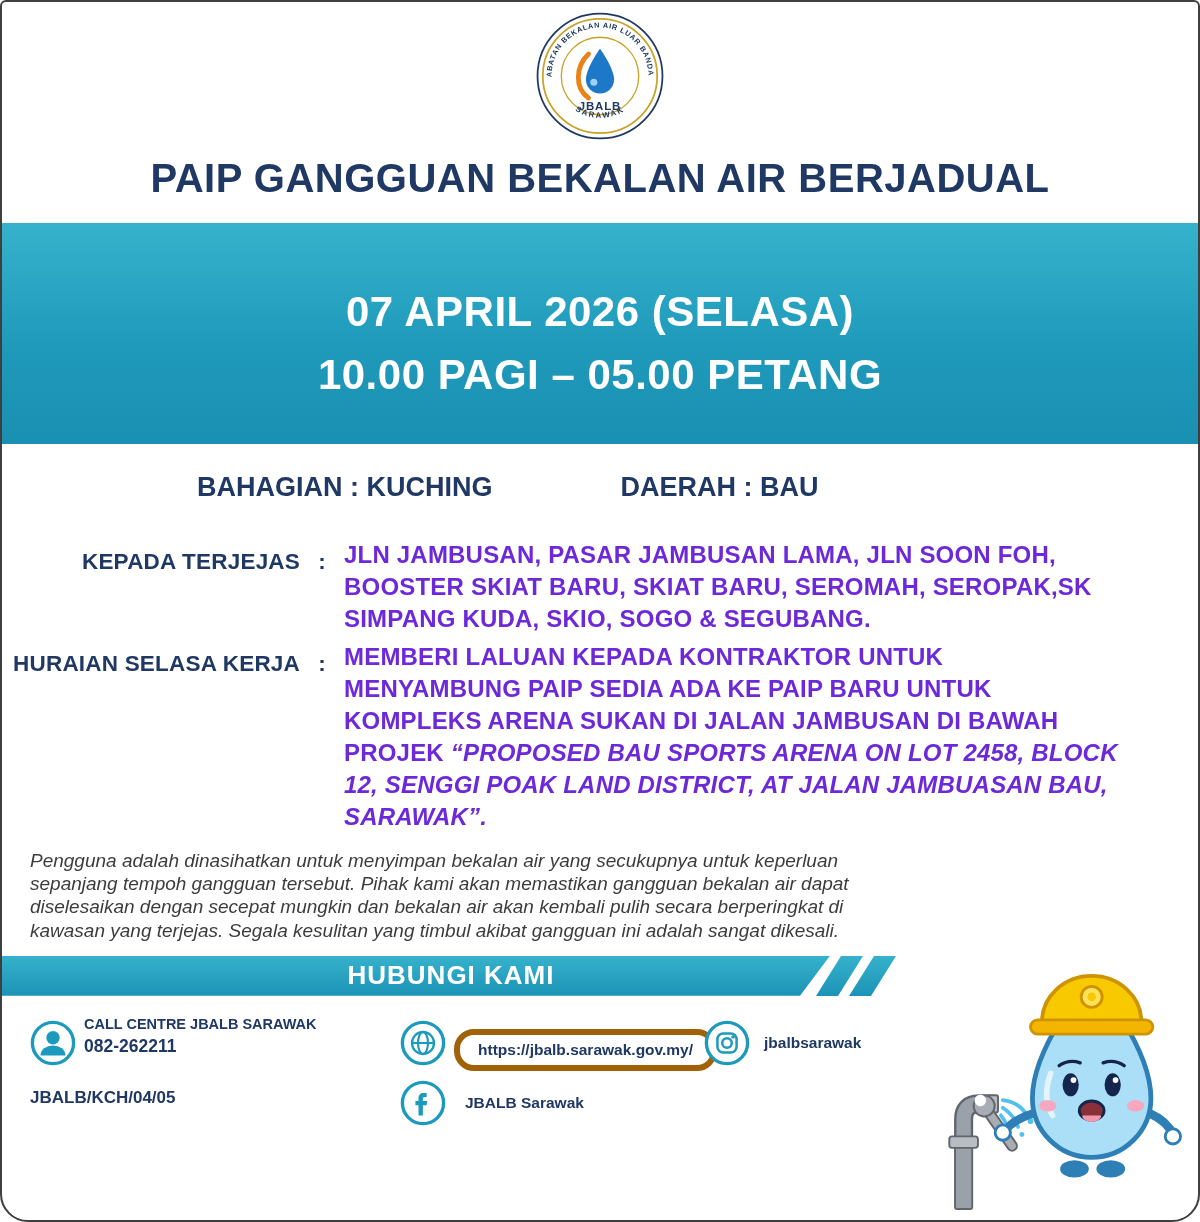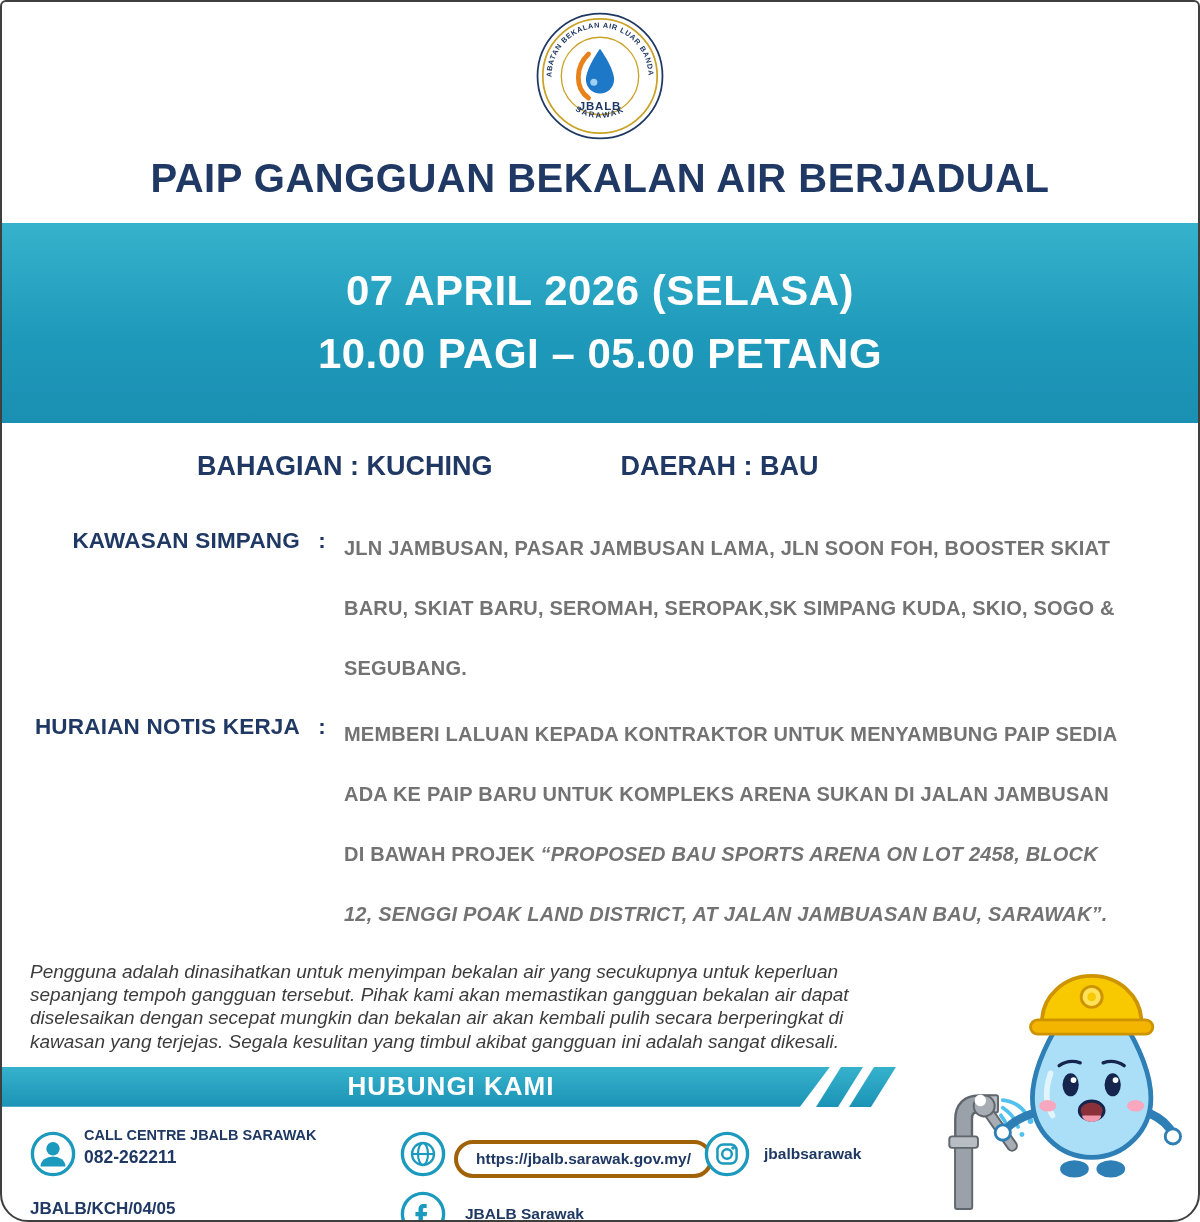--- a/index.html
+++ b/index.html
@@ -32,7 +32,7 @@
     background:linear-gradient(180deg,#36B2CC 0%, #1F9ABB 55%, #1A8FB2 100%);
     color:#ffffff;
     text-align:center;
-    padding:36px 0 38px;
+    padding:57px 0 38px;
   }
   .date-banner .line {
     font-size:42px;

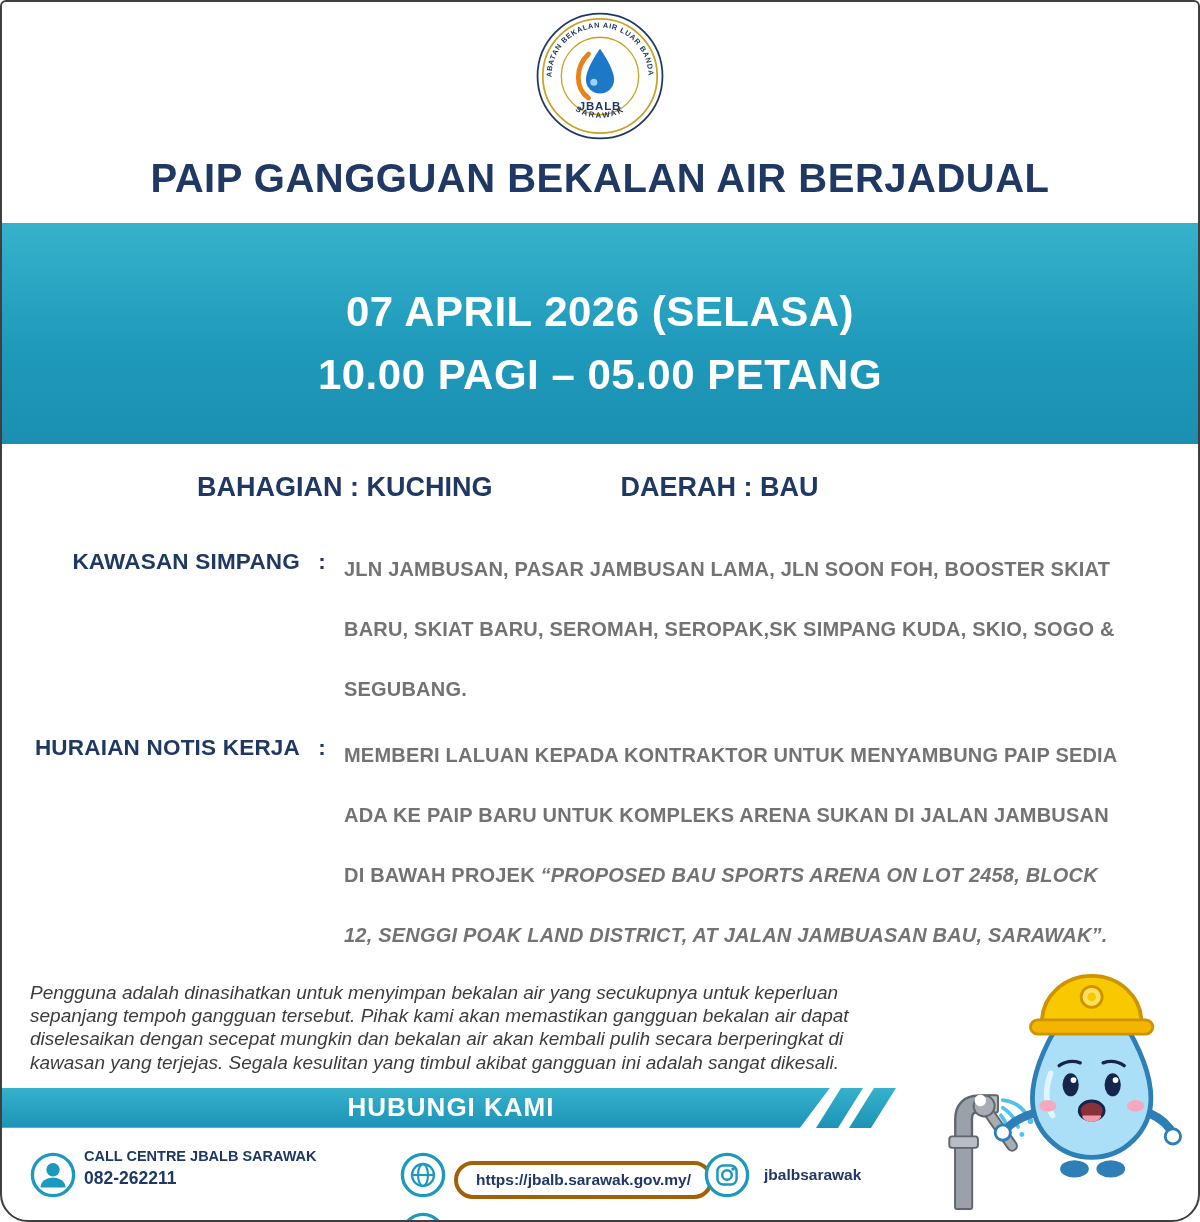--- a/index.html
+++ b/index.html
@@ -194,7 +194,7 @@
 
   <section class="details">
     <div class="detail-row">
-      <div class="detail-label">KAWASAN SIMPANG</div>
+      <div class="detail-label">KEPADA TERJEJAS</div>
       <div class="detail-colon">:</div>
       <div class="detail-value">JLN JAMBUSAN, PASAR JAMBUSAN LAMA, JLN SOON FOH, BOOSTER SKIAT BARU, SKIAT BARU, SEROMAH, SEROPAK,SK SIMPANG KUDA, SKIO, SOGO &amp; SEGUBANG.</div>
     </div>

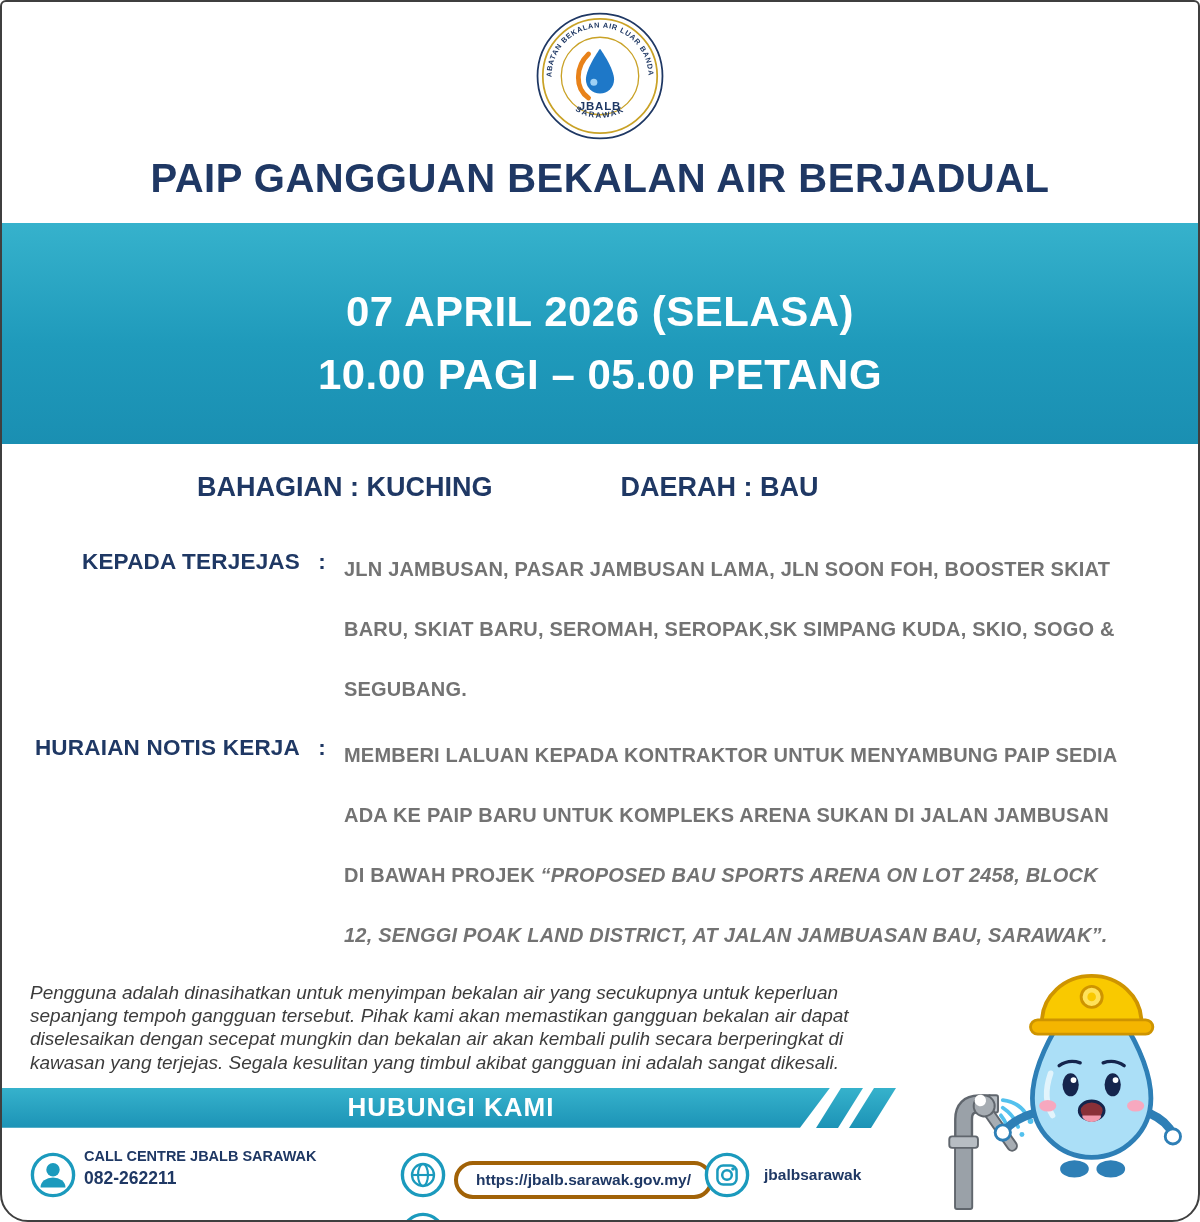--- a/index.html
+++ b/index.html
@@ -72,11 +72,11 @@
   }
   .detail-value {
     max-width:778px;
-    font-size:20px;
-    font-weight:bold;
-    line-height:60px;
+    font-size:24px;
+    font-weight:bold;
+    line-height:32px;
     letter-spacing:0.2px;
-    color:#737373;
+    color:#6d28d9;
   }
   .detail-value em {
     font-style:italic;

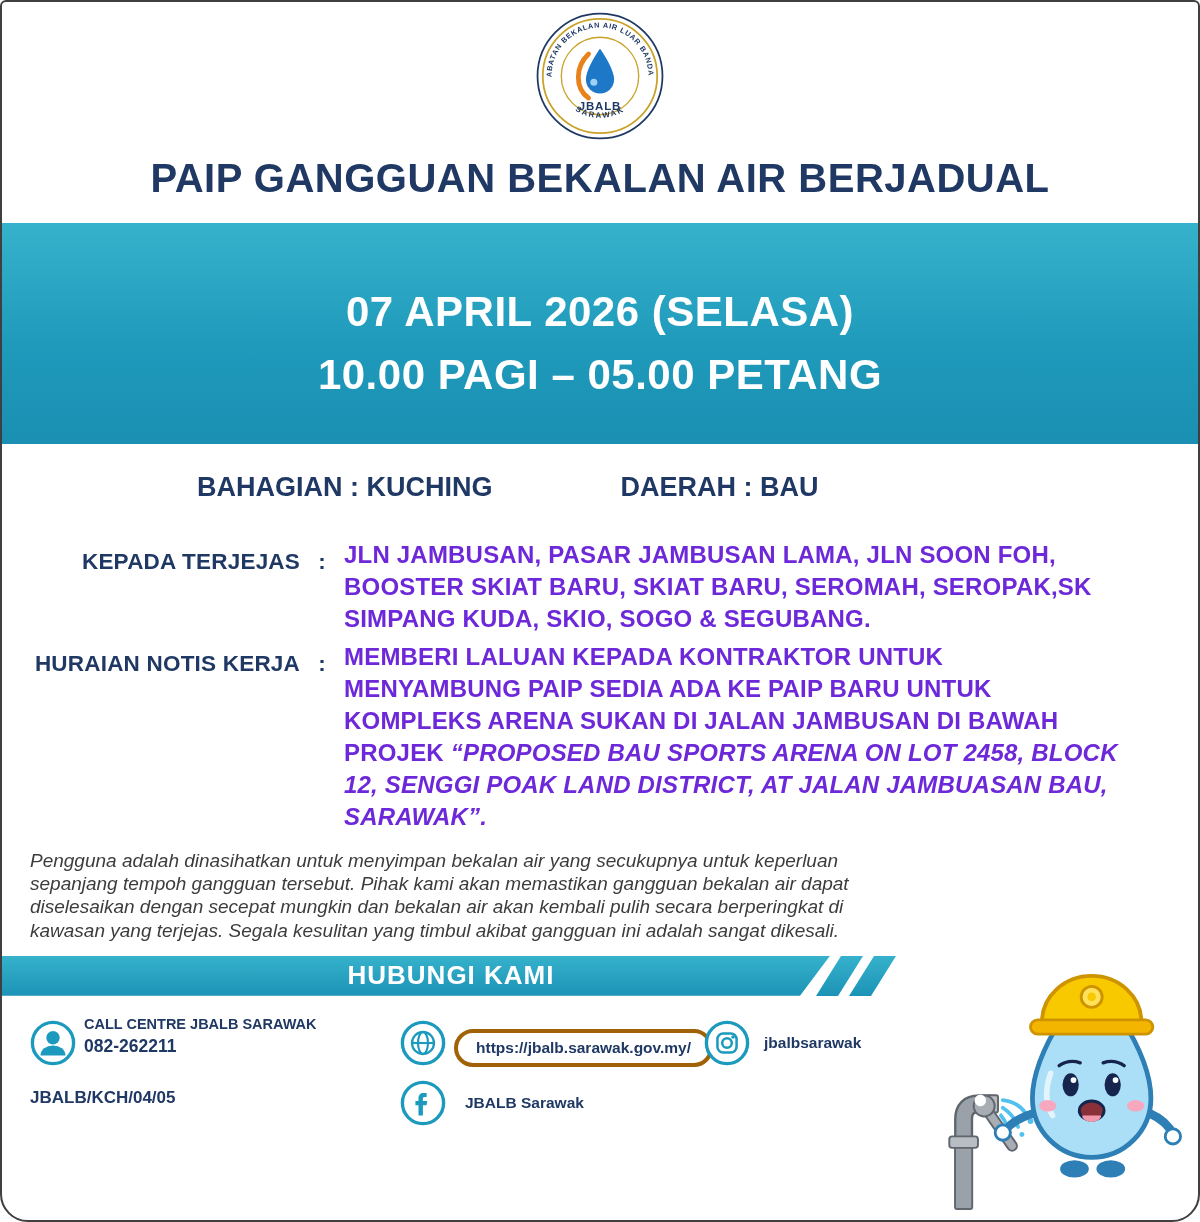--- a/index.html
+++ b/index.html
@@ -199,7 +199,7 @@
       <div class="detail-value">JLN JAMBUSAN, PASAR JAMBUSAN LAMA, JLN SOON FOH, BOOSTER SKIAT BARU, SKIAT BARU, SEROMAH, SEROPAK,SK SIMPANG KUDA, SKIO, SOGO &amp; SEGUBANG.</div>
     </div>
     <div class="detail-row">
-      <div class="detail-label">HURAIAN NOTIS KERJA</div>
+      <div class="detail-label">HURAIAN SELASA KERJA</div>
       <div class="detail-colon">:</div>
       <div class="detail-value">
         <span>MEMBERI LALUAN KEPADA KONTRAKTOR UNTUK MENYAMBUNG PAIP SEDIA ADA KE PAIP BARU UNTUK KOMPLEKS ARENA SUKAN DI JALAN JAMBUSAN DI BAWAH PROJEK</span>

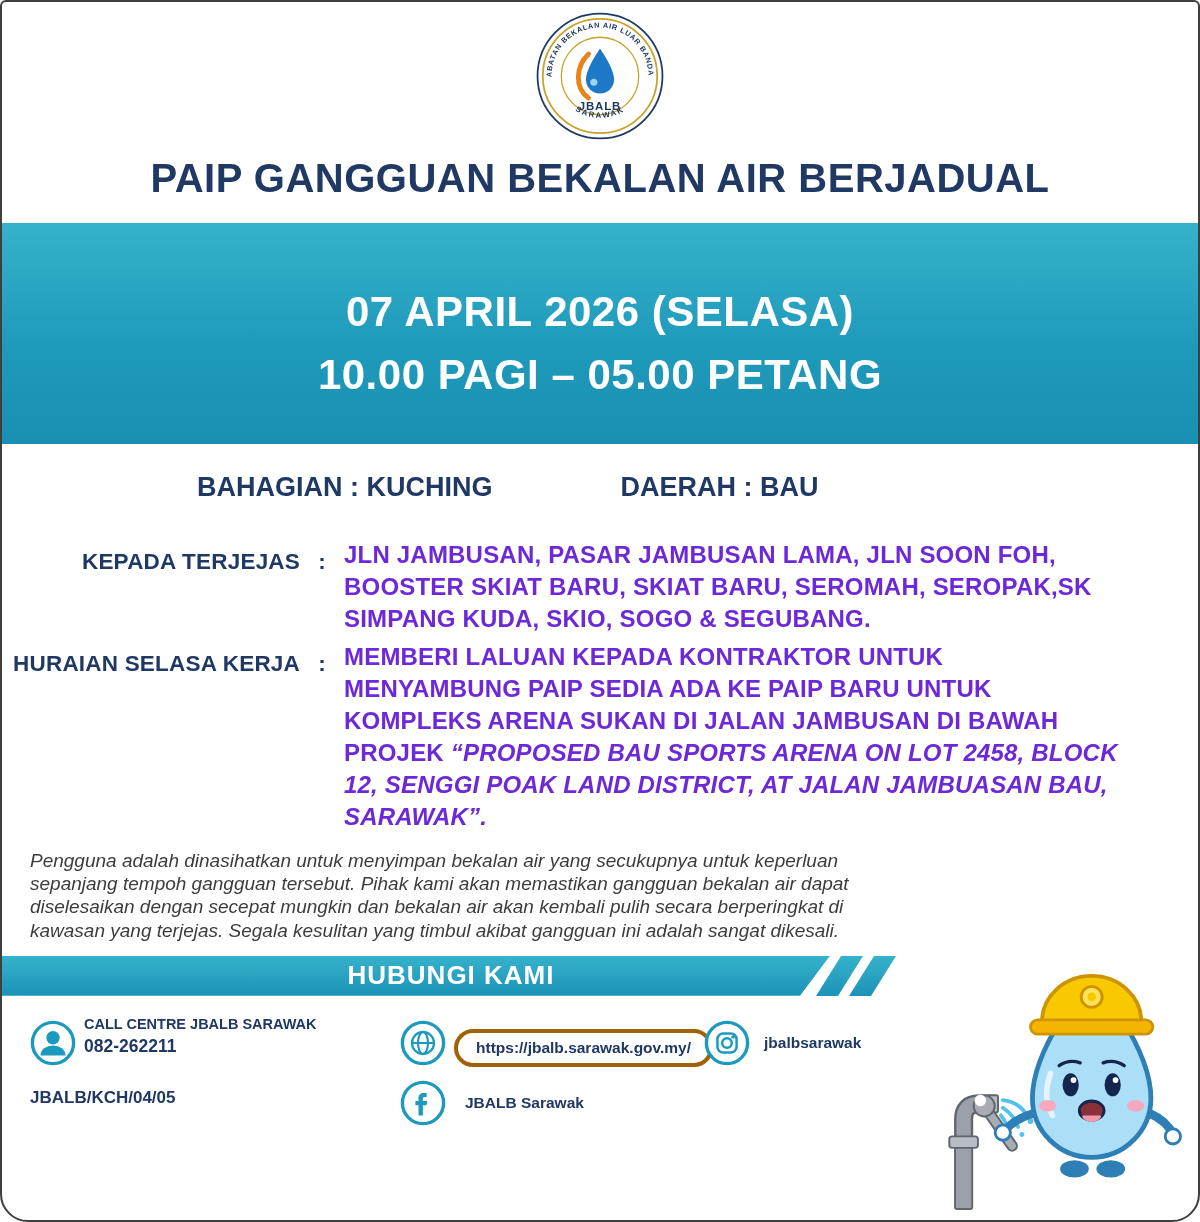--- a/index.html
+++ b/index.html
@@ -132,7 +132,7 @@
   .web-icon  { left:398px; top:24px; }
   .web-pill  {
     left:452px; top:33px;
-    border:4px solid #a16207;
+    border:6px solid #a16207;
     border-radius:20px;
     padding:6px 18px;
     font-size:15.5px;

